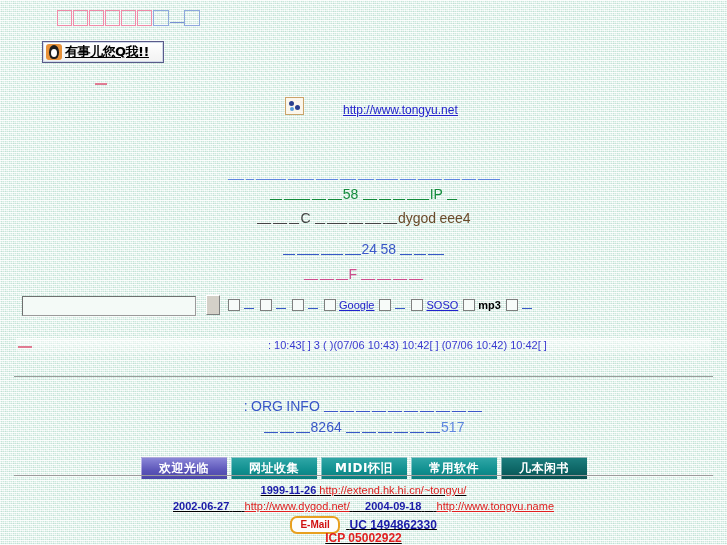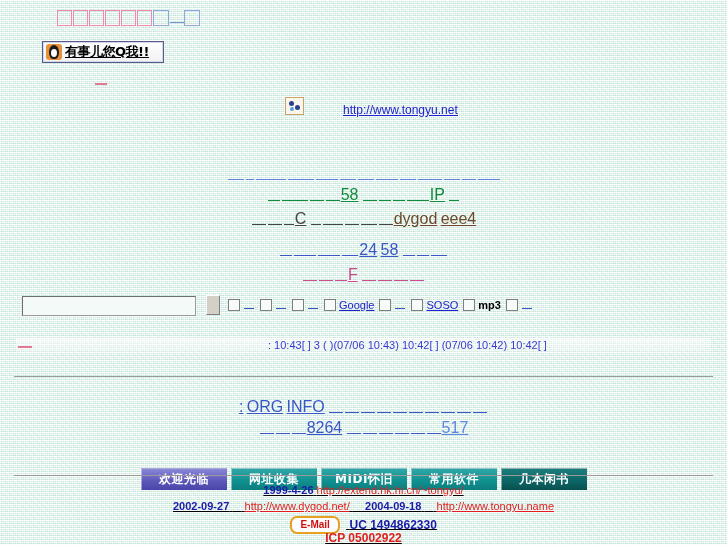--- a/index.html
+++ b/index.html
@@ -55,7 +55,7 @@
   
   .block{position:absolute;text-align:center;width:727px;left:0;}
   .u{display:inline-block;border-bottom:1px solid currentColor;height:8px;margin:0 1px;vertical-align:middle;}
-  .lbl{text-decoration:underline;font-size:16px;}
+  .lbl{font-size:14px;}
 
   
   .search-row{left:0;top:296px;width:592px;height:26px;}

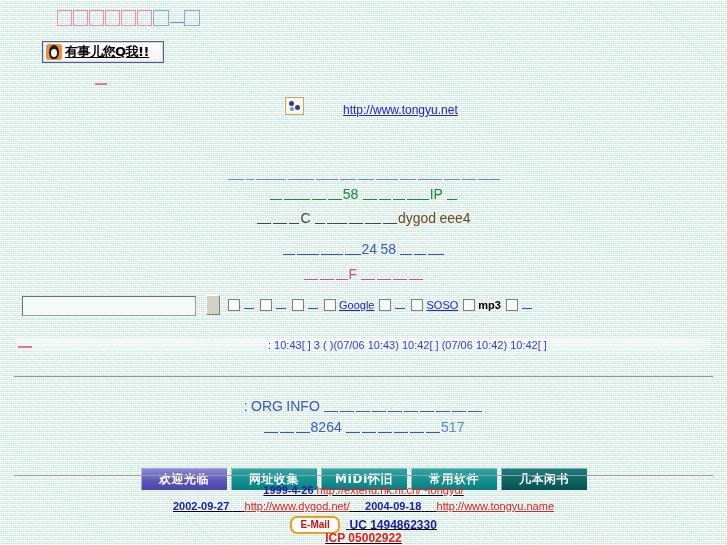--- a/index.html
+++ b/index.html
@@ -76,7 +76,7 @@
   hr.sep{position:absolute;left:14px;width:699px;height:0;border:0;border-top:1px solid #9a9a9a;margin:0;}
 
   
-  .nav{left:0;top:468px;width:727px;text-align:center;}
+  .nav{left:0;top:457px;width:727px;text-align:center;}
   .nbtn{display:inline-block;width:85px;height:21px;line-height:21px;margin:0 2px;
      font-family:"DejaVu Sans",sans-serif;font-size:12px;font-weight:bold;color:#fff;
      text-align:center;vertical-align:middle;cursor:pointer;letter-spacing:0.5px;

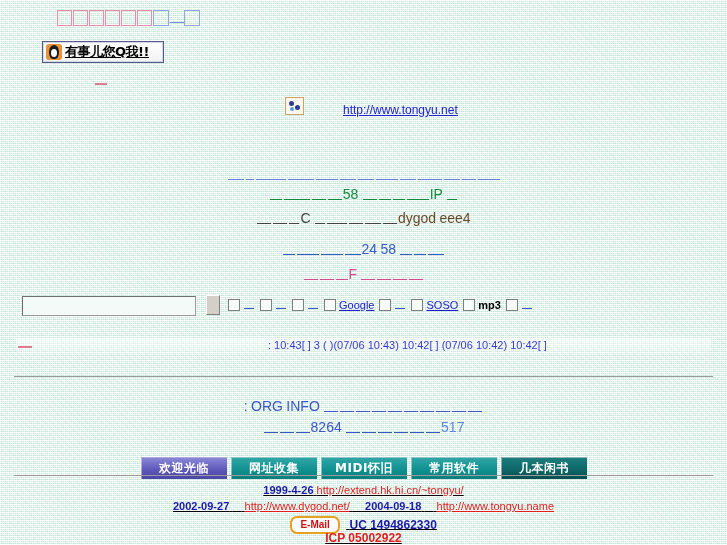--- a/index.html
+++ b/index.html
@@ -152,7 +152,7 @@
   <hr class="sep" style="top:475px;">
 
   <div class="abs f1">
-    <span class="dblue">1999-4-26</span>
+    <span class="dblue">1999-11-26</span>
     <span> </span>
     <span class="dred">http://extend.hk.hi.cn/~tongyu/</span>
   </div>

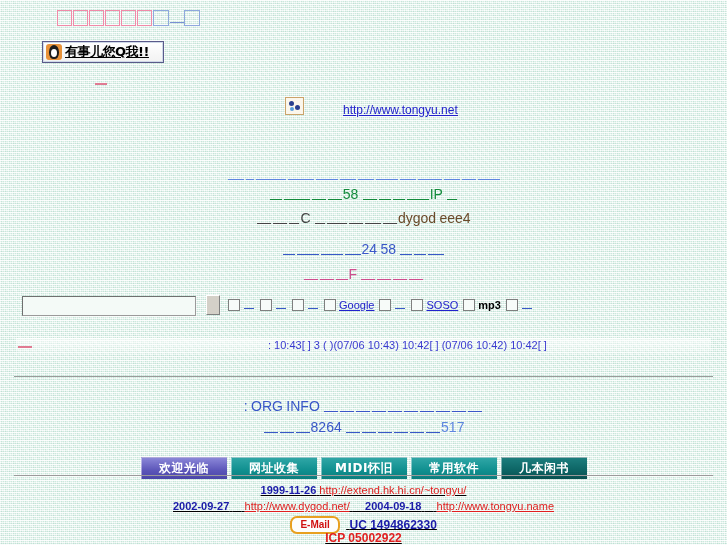--- a/index.html
+++ b/index.html
@@ -157,7 +157,7 @@
     <span class="dred">http://extend.hk.hi.cn/~tongyu/</span>
   </div>
   <div class="abs f2">
-    <span class="dblue">2002-09-27</span>
+    <span class="dblue">2002-06-27</span>
     <span>&nbsp;&nbsp;&nbsp;</span>
     <span class="dred" style="text-decoration:underline">http://www.dygod.net/</span>
     <span>&nbsp;&nbsp;&nbsp;</span>

